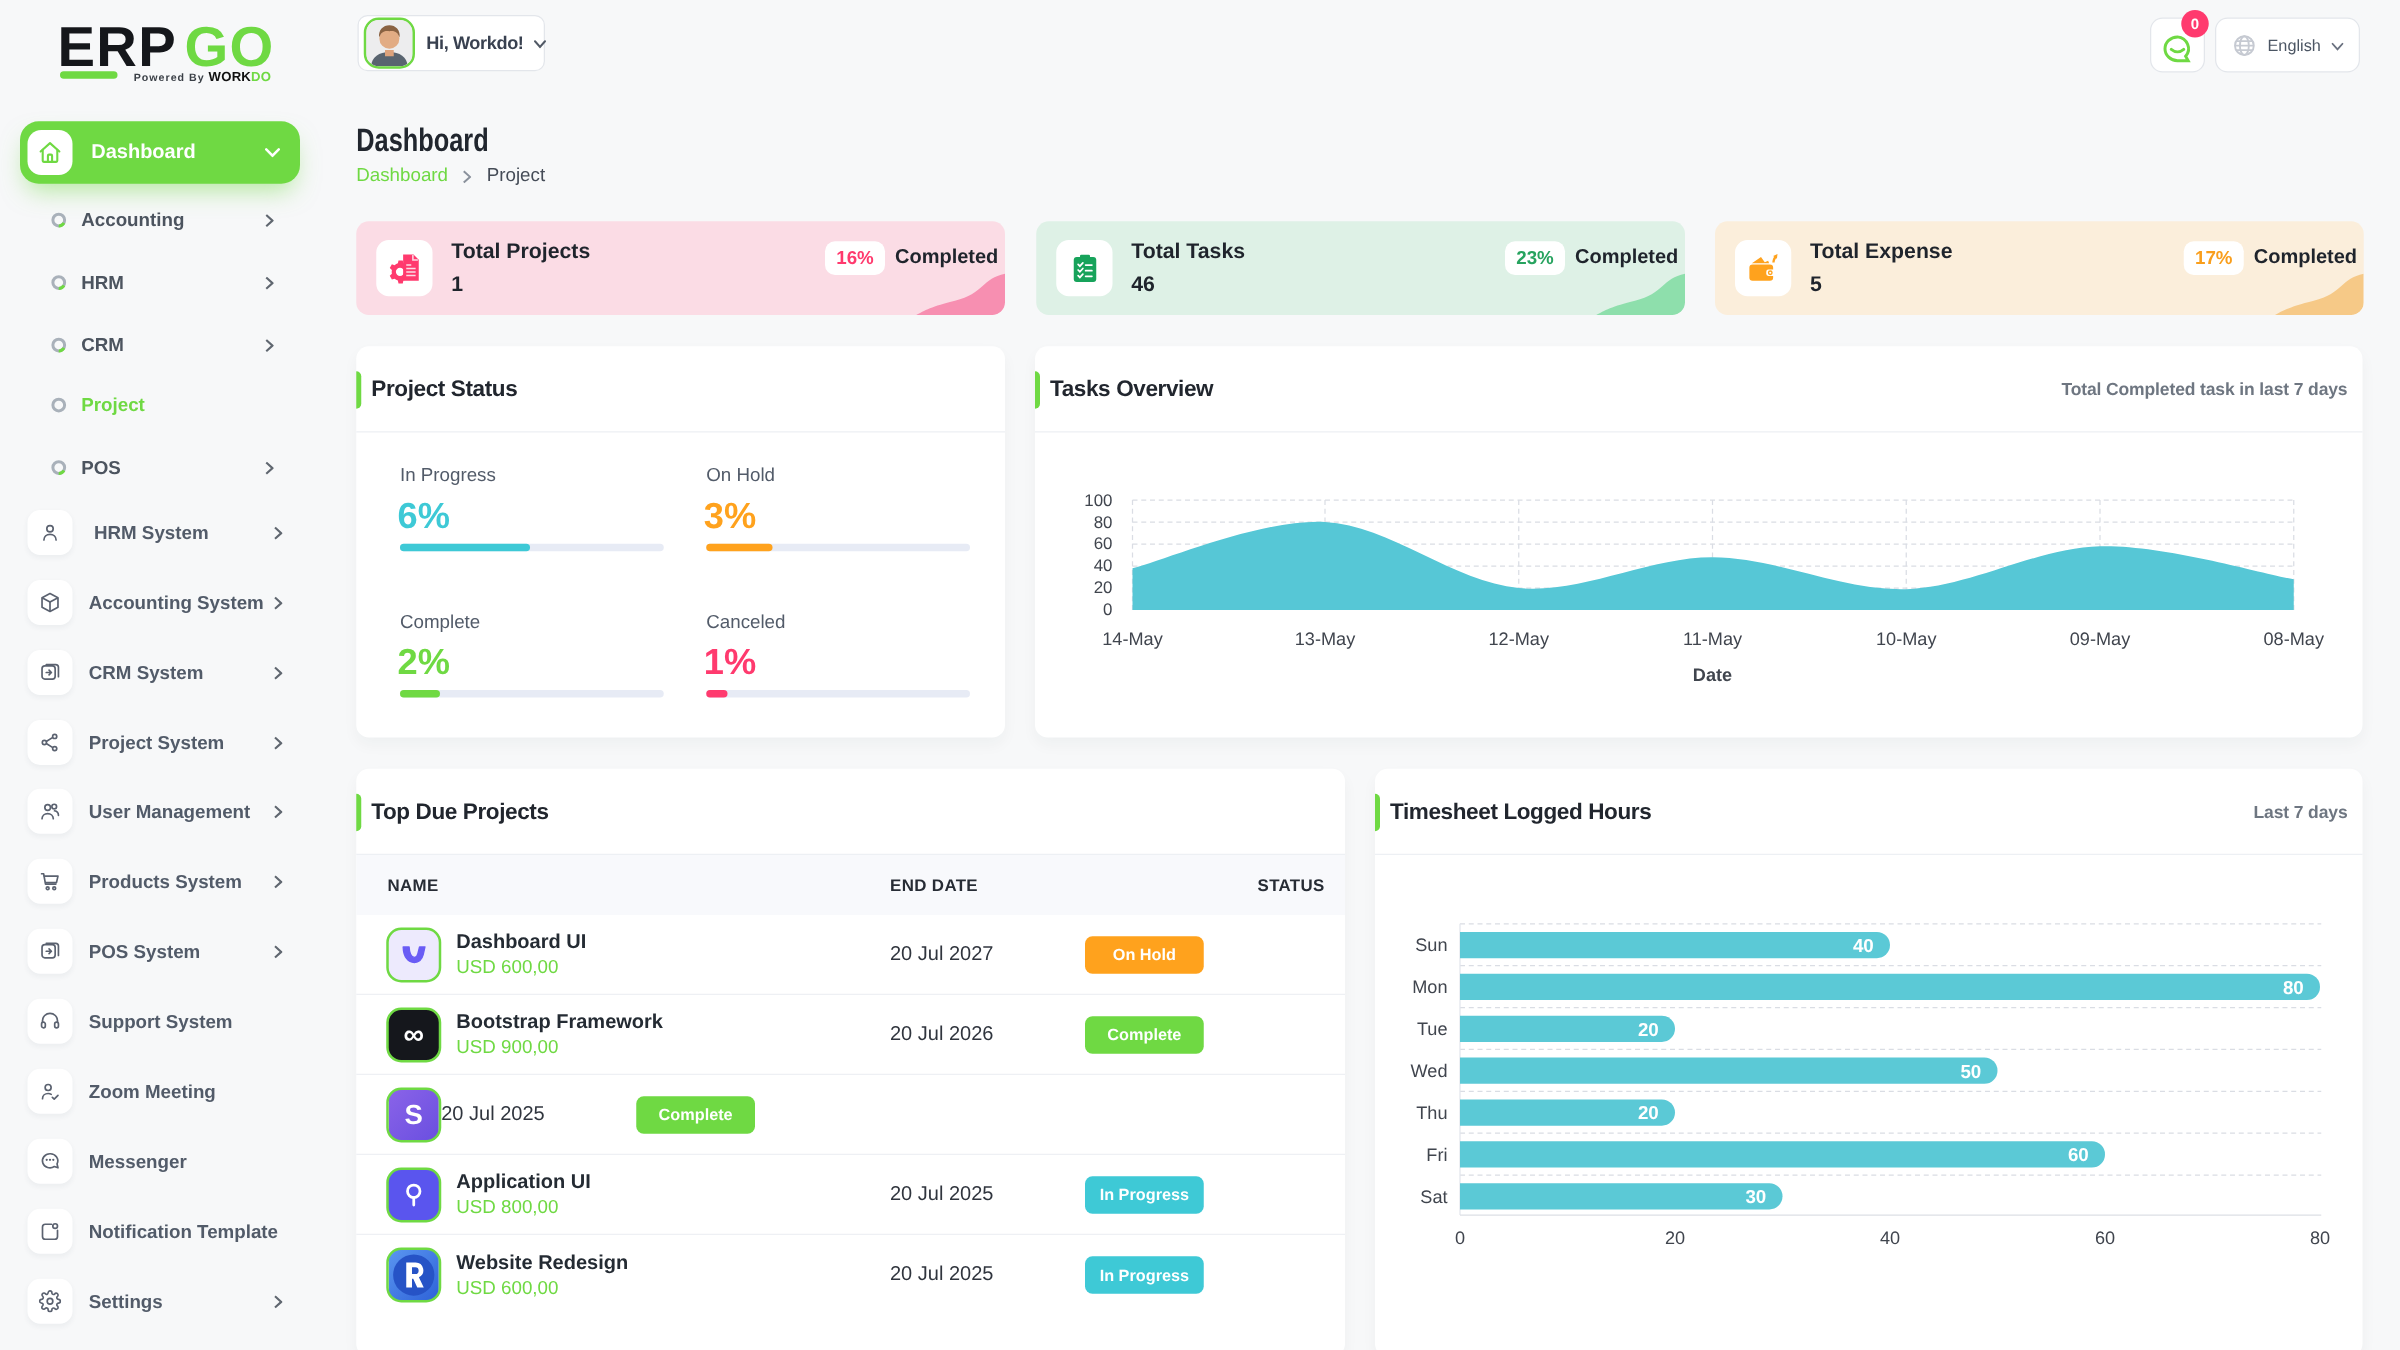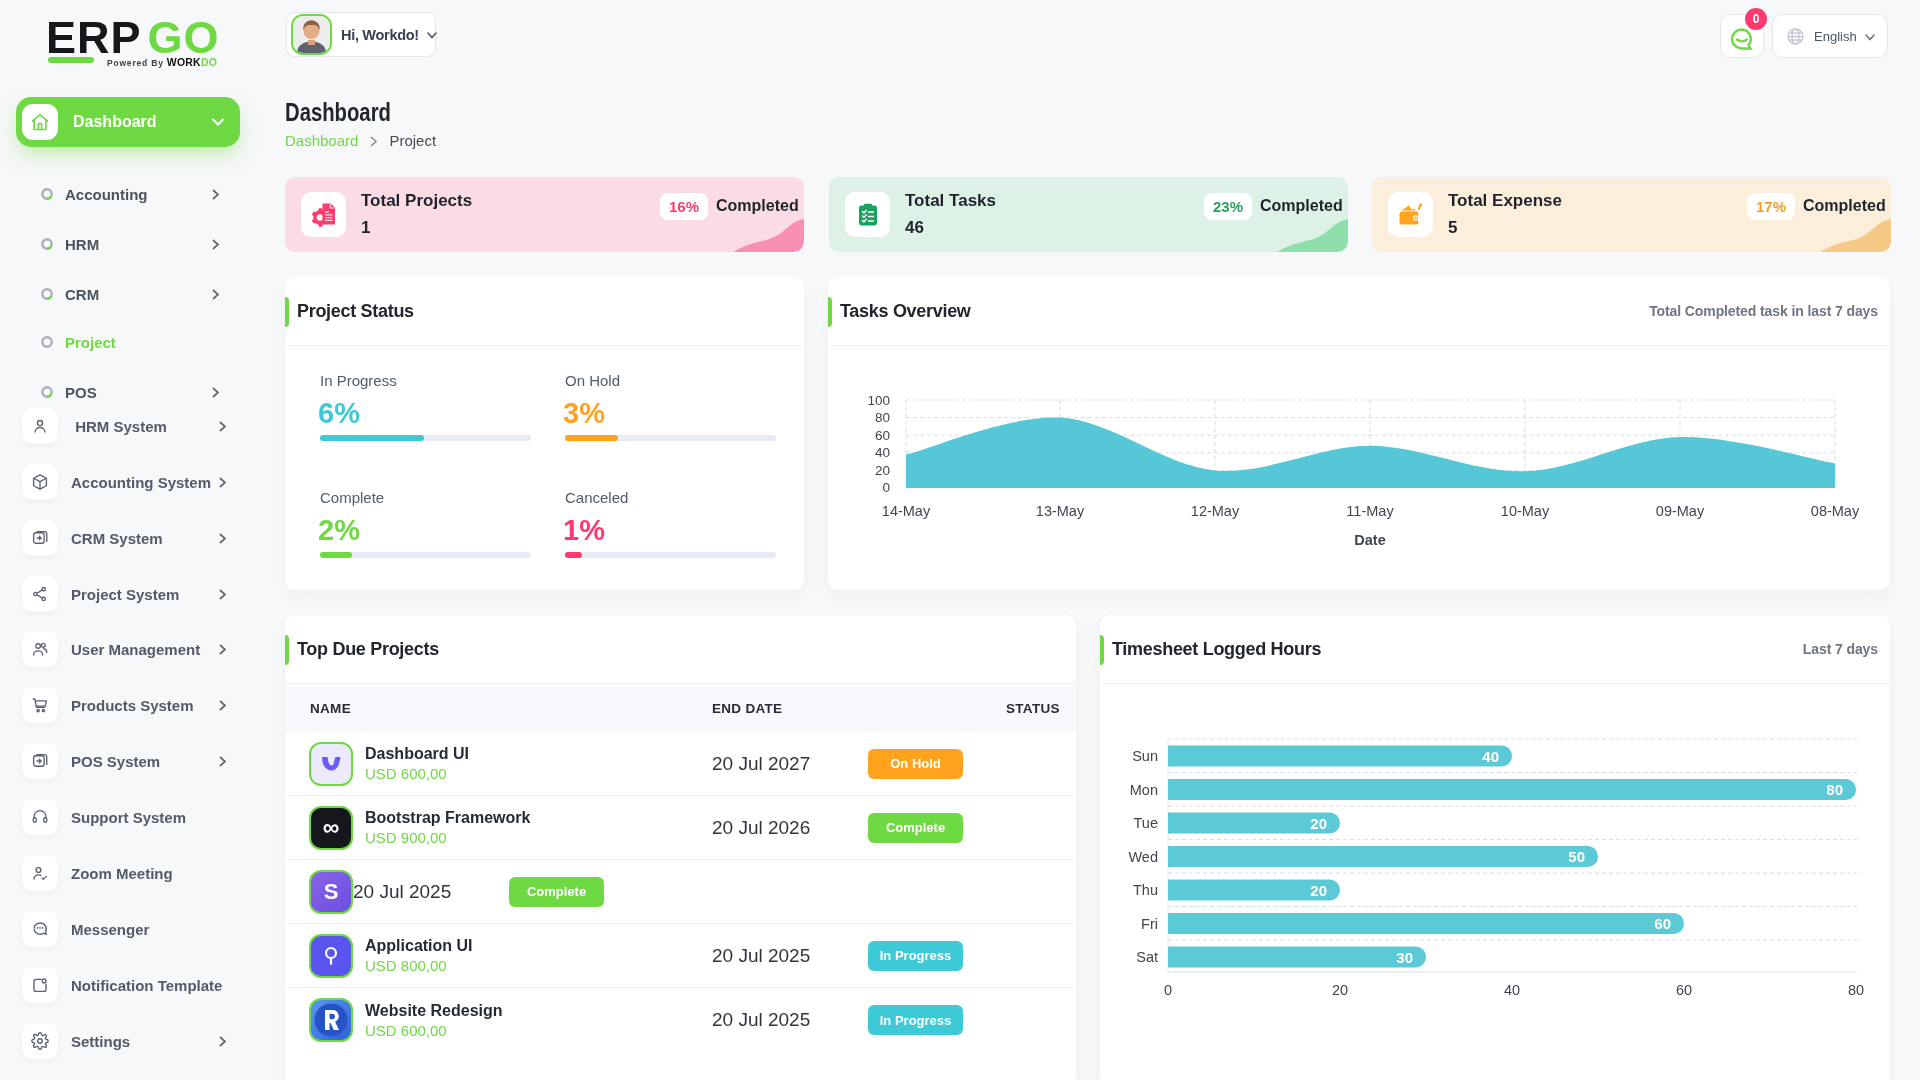--- a/index.html
+++ b/index.html
@@ -17,7 +17,7 @@
 .mitem .ic { width:36px; height:36px; background:#fff; border-radius:10px; box-shadow:0 2px 4px rgba(40,50,70,.05); display:flex; align-items:center; justify-content:center; flex:0 0 36px; }
 .mitem .lb { margin-left:13px; font-size:15px; font-weight:600; color:#525b69; }
 .mitem .ch { margin-left:auto; margin-right:14px; }
-.sitem { position:absolute; left:40px; width:182px; height:20px; display:flex; align-items:center;margin-top:18px; }
+.sitem { position:absolute; left:40px; width:182px; height:20px; display:flex; align-items:center; }
 .sitem .lb { margin-left:11px; font-size:15px; font-weight:600; color:#4c545f; }
 .sitem .ch { margin-left:auto; margin-right:3px; }
 .trow { display:flex; align-items:center; height:64px; }

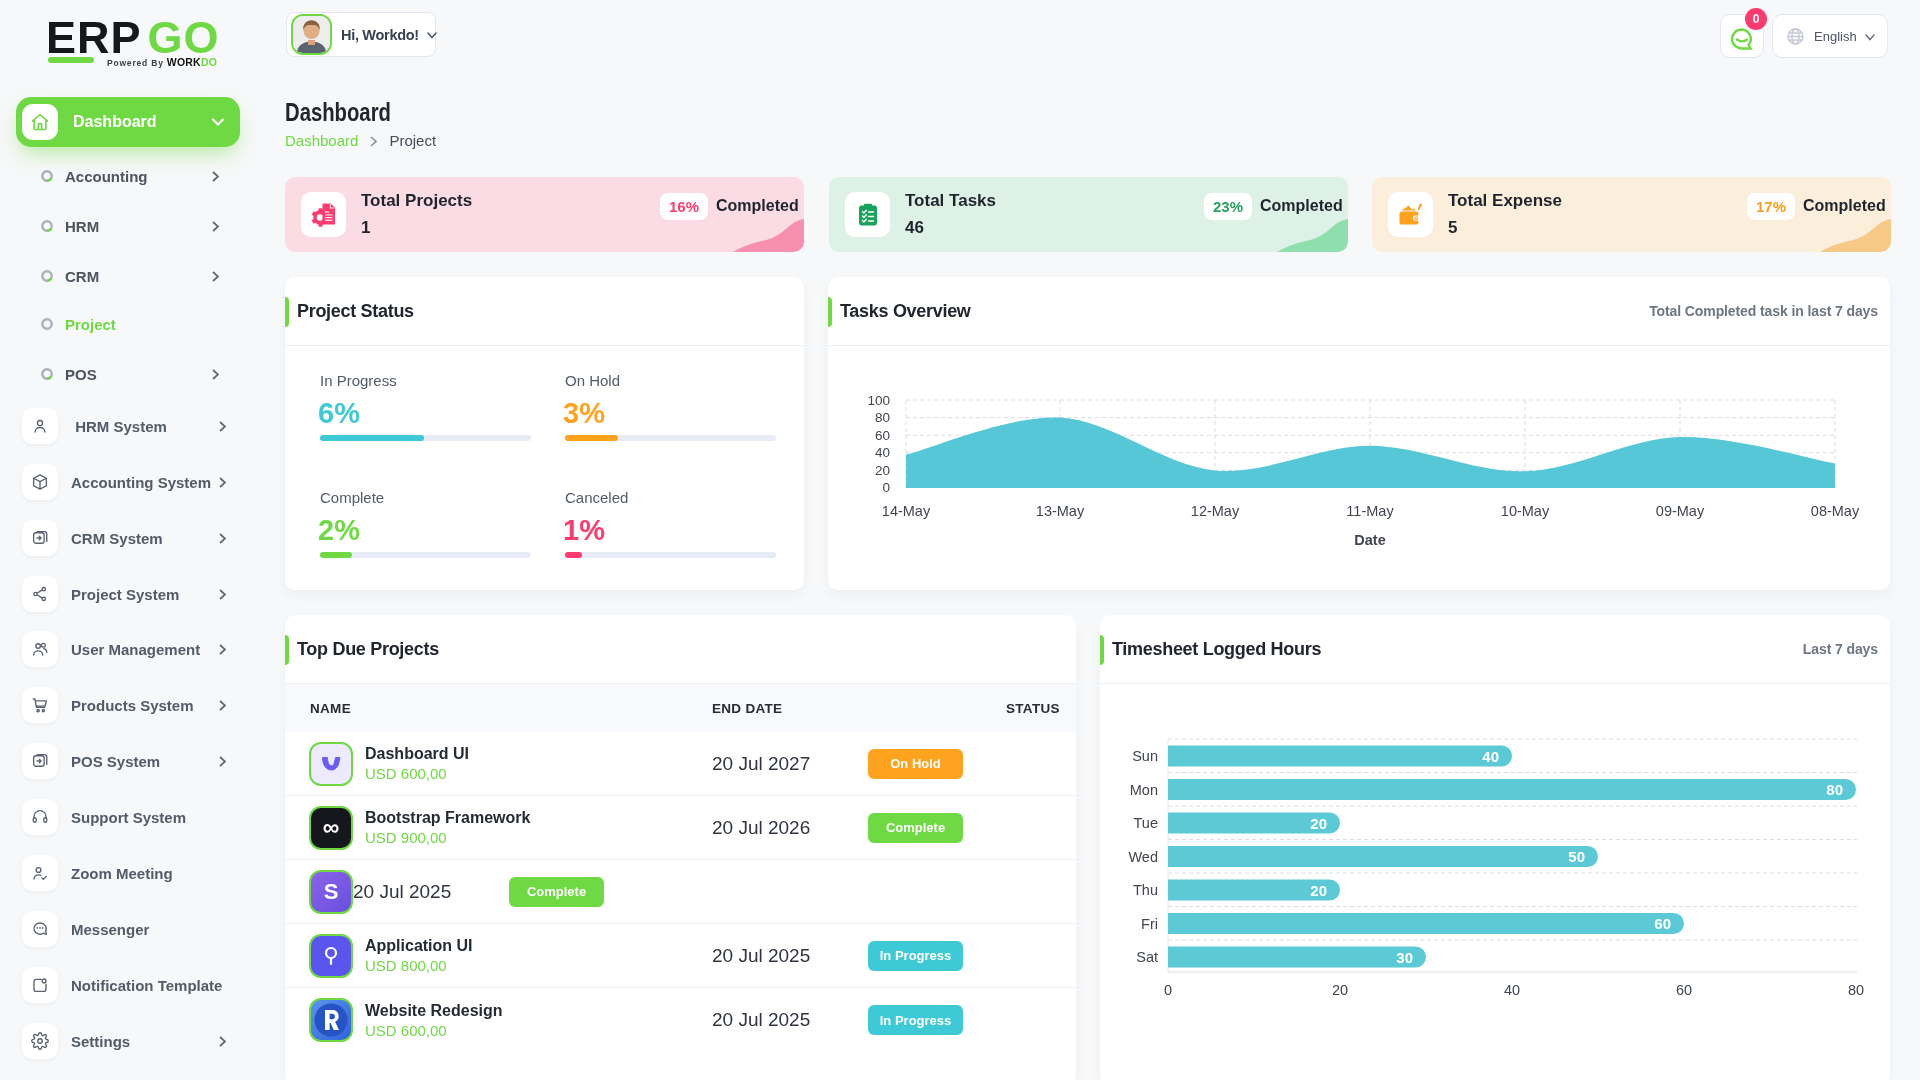--- a/index.html
+++ b/index.html
@@ -25,7 +25,7 @@
 .pnm { margin-left:12px; width:347px; }
 .n1 { font-size:16px; font-weight:bold; color:#242b33; }
 .n2 { font-size:15px; color:#6FD943; margin-top:2px; }
-.pdt { width:156px; font-size:19px; color:#30353e; }
+.pdt { width:156px; font-size:16px; color:#30353e; }
 svg { display:block; }
 </style>
 </head>

